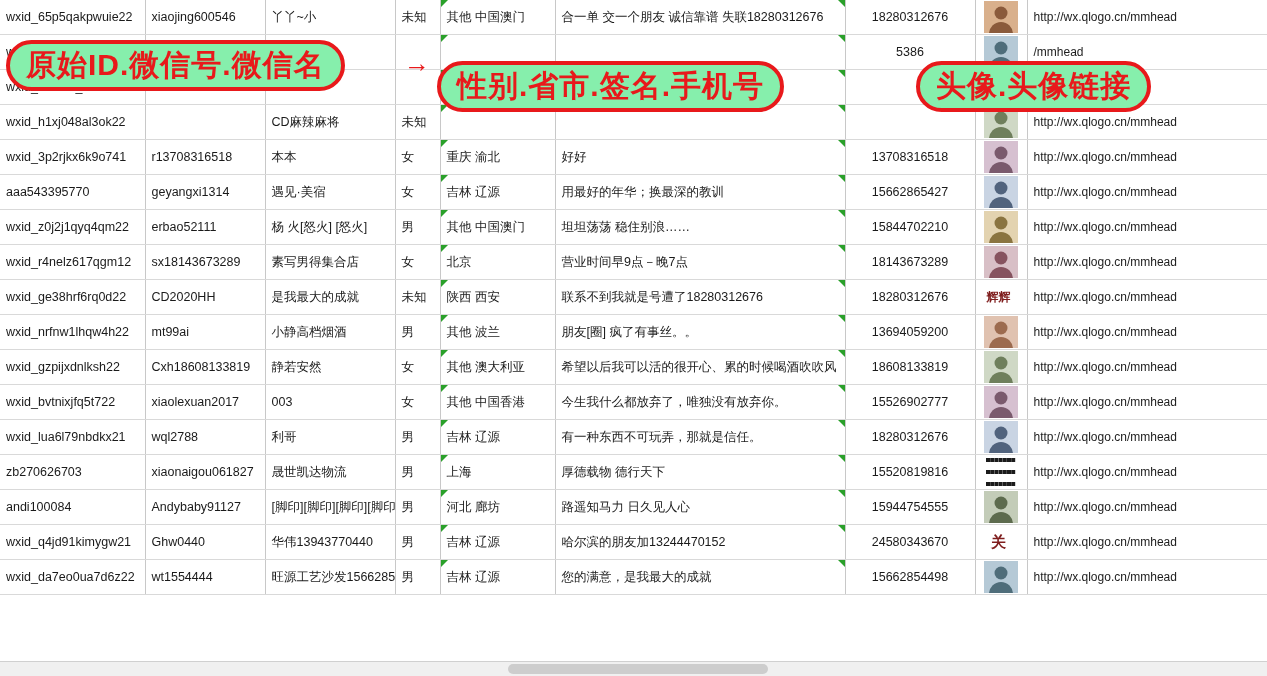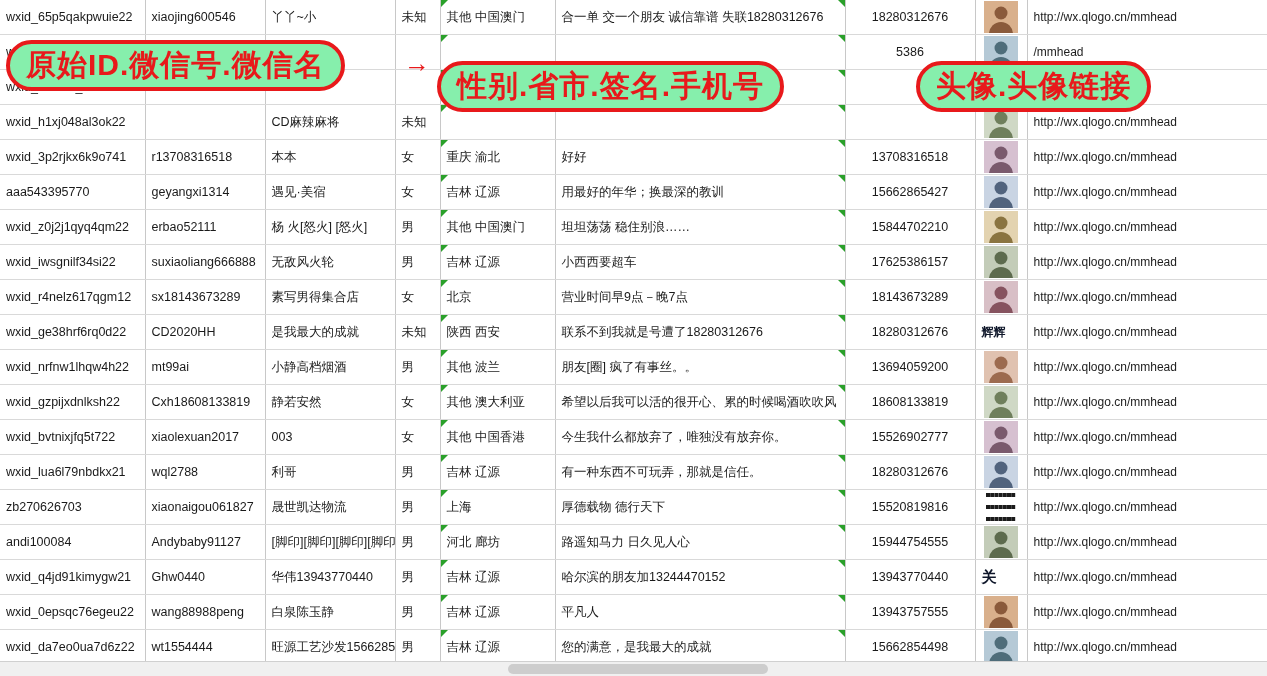--- a/index.html
+++ b/index.html
@@ -275,23 +275,6 @@
               <rect x="0" y="0" width="34" height="32" fill="#e3d3b0"></rect>
               <circle cx="17" cy="12" r="6.5" fill="#8a7440"></circle>
               <ellipse cx="17" cy="33" rx="12" ry="12" fill="#8a7440"></ellipse>
-            </svg>
-          </td>
-          <td class="url">http://wx.qlogo.cn/mmhead</td>
-        </tr>
-        <tr>
-          <td>wxid_iwsgnilf34si22</td>
-          <td>suxiaoliang666888</td>
-          <td>无敌风火轮</td>
-          <td class="sex">男</td>
-          <td class="prov">吉林 辽源</td>
-          <td class="note">小西西要超车</td>
-          <td class="phone">17625386157</td>
-          <td class="avatar">
-            <svg class="thumb" viewBox="0 0 34 32">
-              <rect x="0" y="0" width="34" height="32" fill="#c3ccb8"></rect>
-              <circle cx="17" cy="12" r="6.5" fill="#5d6b4e"></circle>
-              <ellipse cx="17" cy="33" rx="12" ry="12" fill="#5d6b4e"></ellipse>
             </svg>
           </td>
           <td class="url">http://wx.qlogo.cn/mmhead</td>

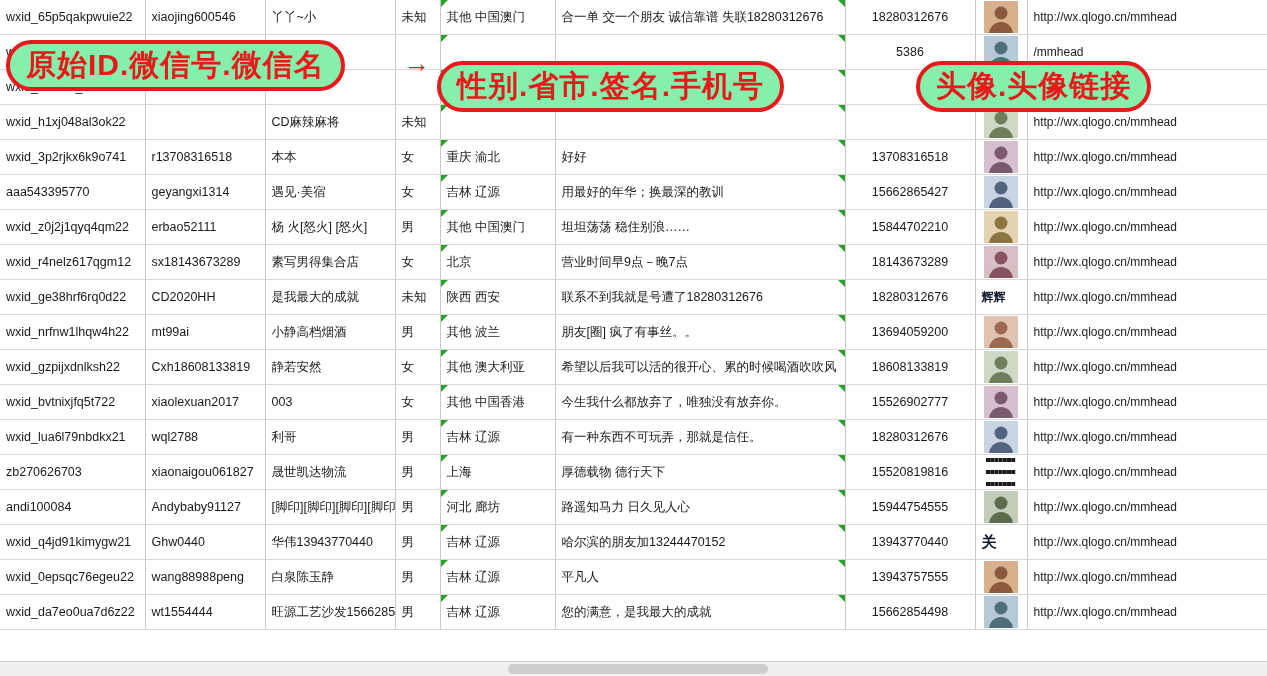--- a/index.html
+++ b/index.html
@@ -72,9 +72,9 @@
     height: 32px;
     line-height: 32px;
     font-size: 15px;
-    color: #0f172a;
+    color: #7f1d1d;
     font-weight: bold;
-    text-align: left;
+    text-align: center;
   }
   
   td.prov { position: relative; }

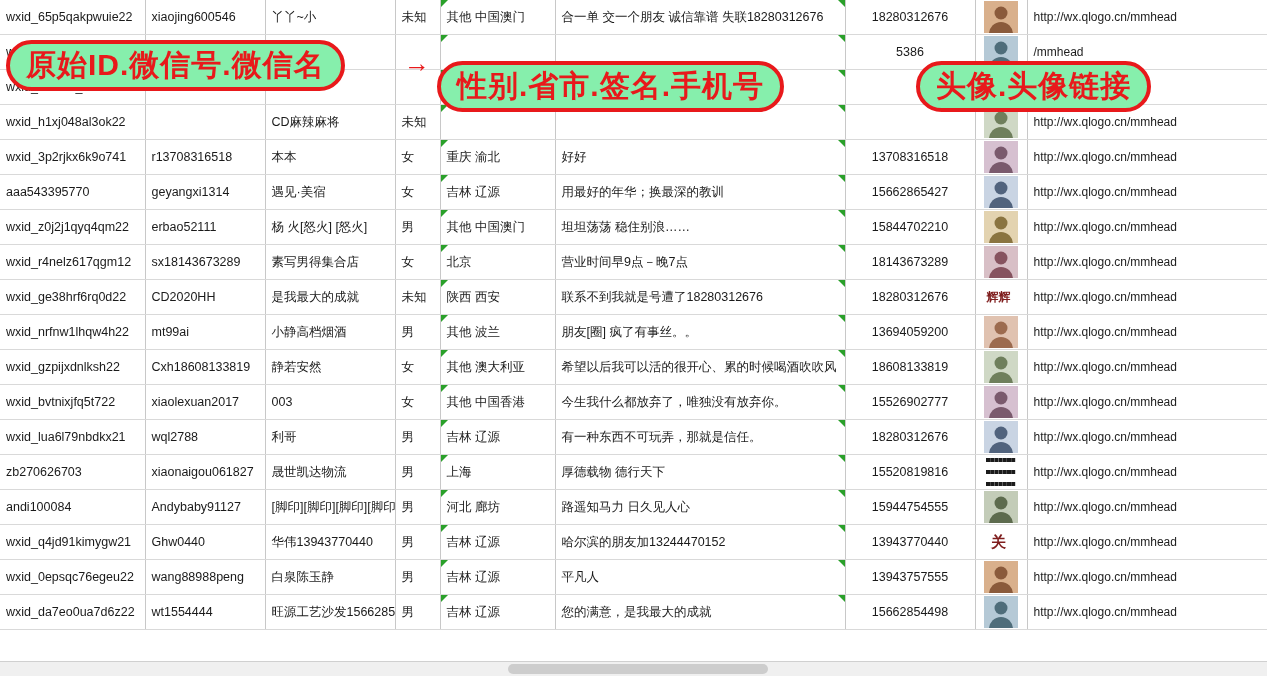--- a/index.html
+++ b/index.html
@@ -437,7 +437,7 @@
           <td class="sex">男</td>
           <td class="prov">吉林 辽源</td>
           <td class="note">哈尔滨的朋友加13244470152</td>
-          <td class="phone">13943770440</td>
+          <td class="phone">24580343670</td>
           <td class="avatar">
             <span class="thumb-label">关</span>
           </td>

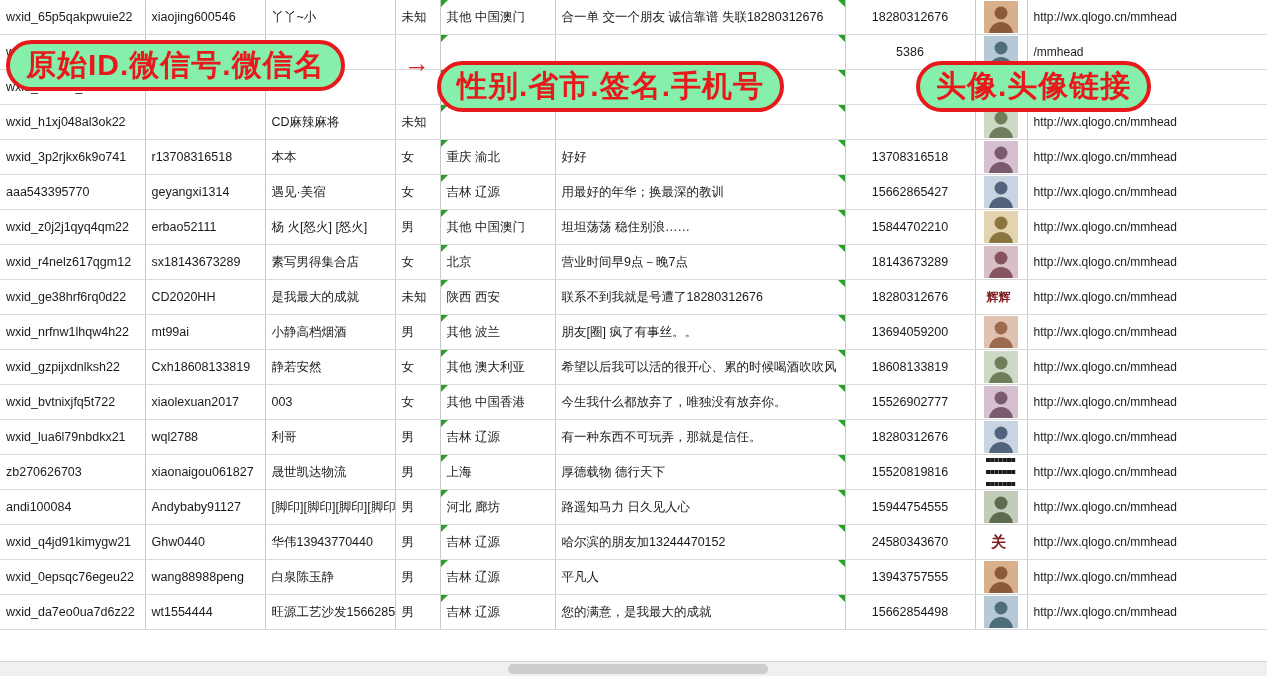--- a/index.html
+++ b/index.html
@@ -444,23 +444,6 @@
           <td class="url">http://wx.qlogo.cn/mmhead</td>
         </tr>
         <tr>
-          <td>wxid_0epsqc76egeu22</td>
-          <td>wang88988peng</td>
-          <td>白泉陈玉静</td>
-          <td class="sex">男</td>
-          <td class="prov">吉林 辽源</td>
-          <td class="note">平凡人</td>
-          <td class="phone">13943757555</td>
-          <td class="avatar">
-            <svg class="thumb" viewBox="0 0 34 32">
-              <rect x="0" y="0" width="34" height="32" fill="#d9b08c"></rect>
-              <circle cx="17" cy="12" r="6.5" fill="#8a5a3b"></circle>
-              <ellipse cx="17" cy="33" rx="12" ry="12" fill="#8a5a3b"></ellipse>
-            </svg>
-          </td>
-          <td class="url">http://wx.qlogo.cn/mmhead</td>
-        </tr>
-        <tr>
           <td>wxid_da7eo0ua7d6z22</td>
           <td>wt1554444</td>
           <td>旺源工艺沙发15662854</td>

